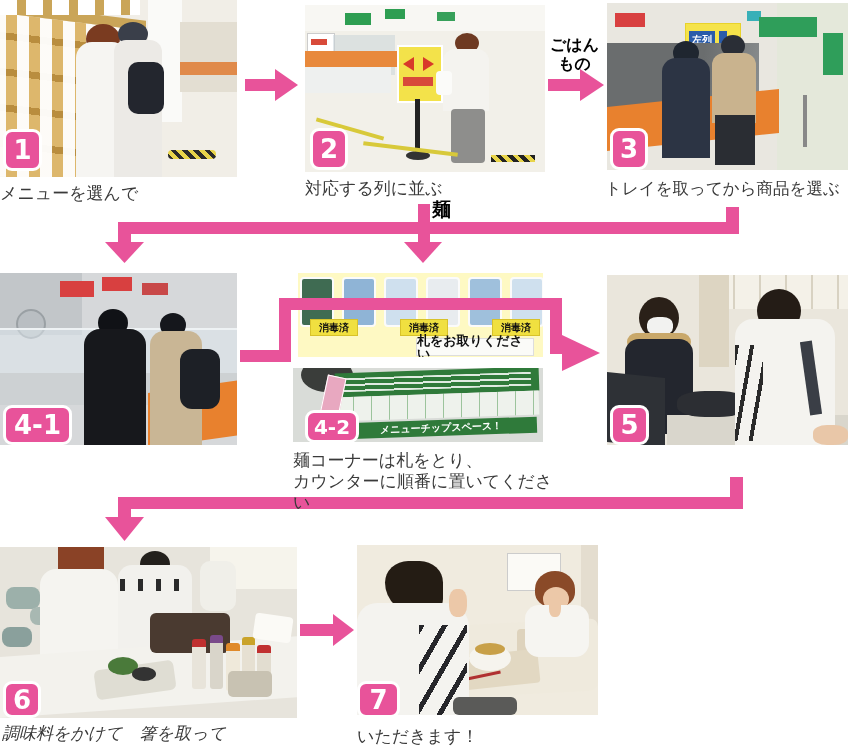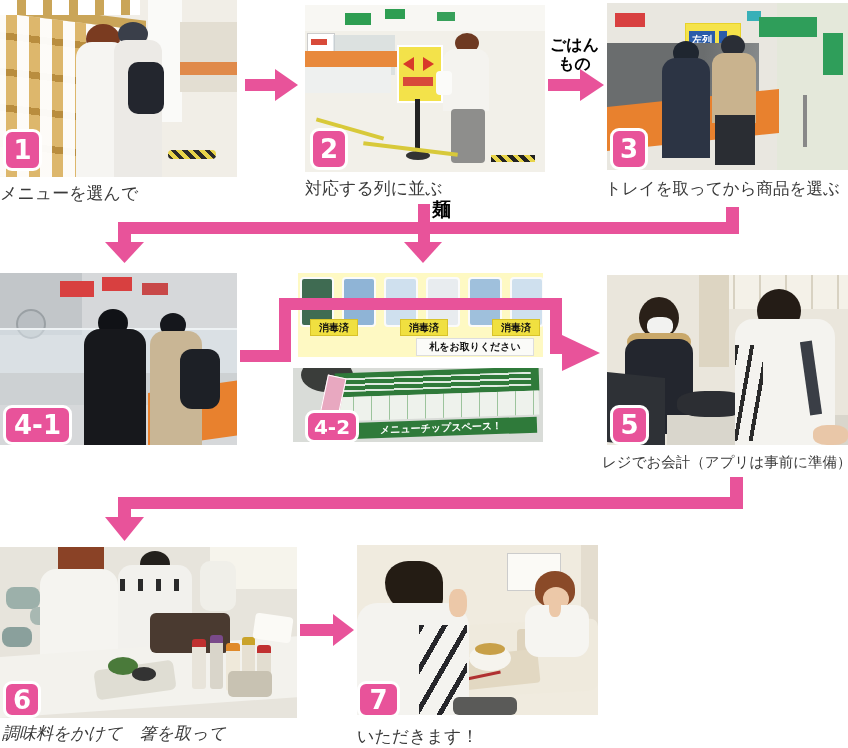--- a/index.html
+++ b/index.html
@@ -119,7 +119,7 @@
     <div class="abs sceneText" style="left:12px;top:46px;width:46px;height:15px;background:#f0e040;border:1px solid #d8c22a;font-size:10px;display:flex;align-items:center;justify-content:center;">消毒済</div>
     <div class="abs sceneText" style="left:102px;top:46px;width:46px;height:15px;background:#f0e040;border:1px solid #d8c22a;font-size:10px;display:flex;align-items:center;justify-content:center;">消毒済</div>
     <div class="abs sceneText" style="left:194px;top:46px;width:46px;height:15px;background:#f0e040;border:1px solid #d8c22a;font-size:10px;display:flex;align-items:center;justify-content:center;">消毒済</div>
-    <div class="abs sceneText" style="left:118px;top:65px;width:116px;height:16px;background:#fbfbf8;border:1px solid #ddd;font-size:10px;display:flex;align-items:center;justify-content:center;">札をお取りください</div>
+    <div class="abs sceneText" style="left:118px;top:65px;width:116px;height:16px;background:#fbfbf8;border:1px solid #ddd;font-size:13px;display:flex;align-items:center;justify-content:center;">札をお取りください</div>
   </div>
 
   <div class="ph" style="left:293px;top:368px;width:250px;height:74px;background:#d9dcd8;">

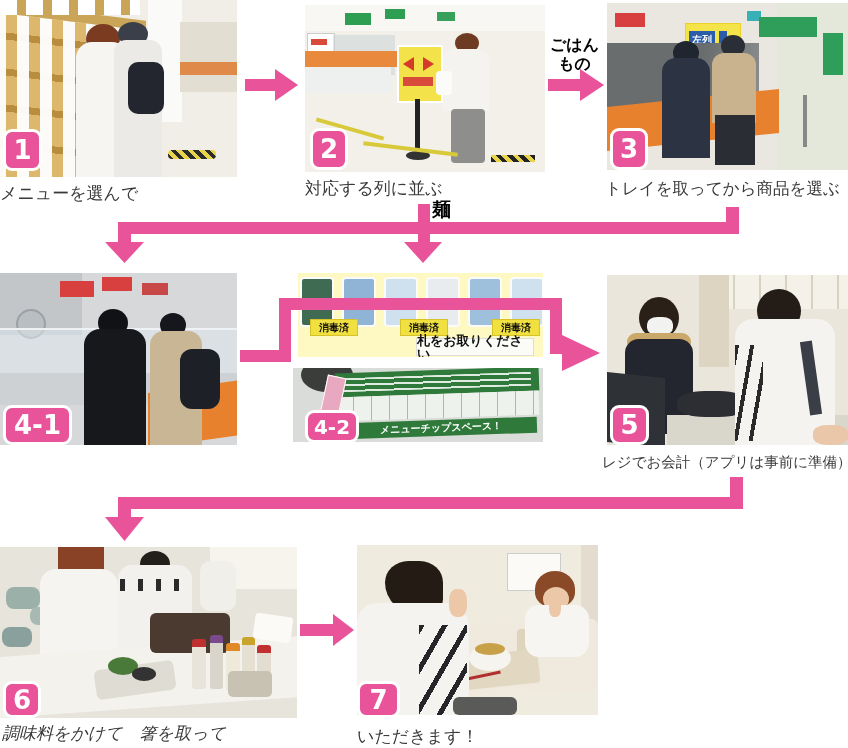--- a/index.html
+++ b/index.html
@@ -150,6 +150,10 @@
     <div class="abs" style="left:206px;top:150px;width:35px;height:20px;background:#e9c7a8;border-radius:40%;"></div>
   </div>
 
+  <div class="cap" style="left:293px;top:450px;width:270px;line-height:21px;">
+    <span>麺コーナーは札をとり、</span><br>
+    <span>カウンターに順番に置いてください</span>
+  </div>
   <div class="cap center" style="left:602px;top:453px;width:246px;font-size:14.5px;white-space:nowrap;">レジでお会計（アプリは事前に準備）</div>
 
   <div class="badge" style="left:3px;top:405px;width:69px;height:40px;">4-1</div>

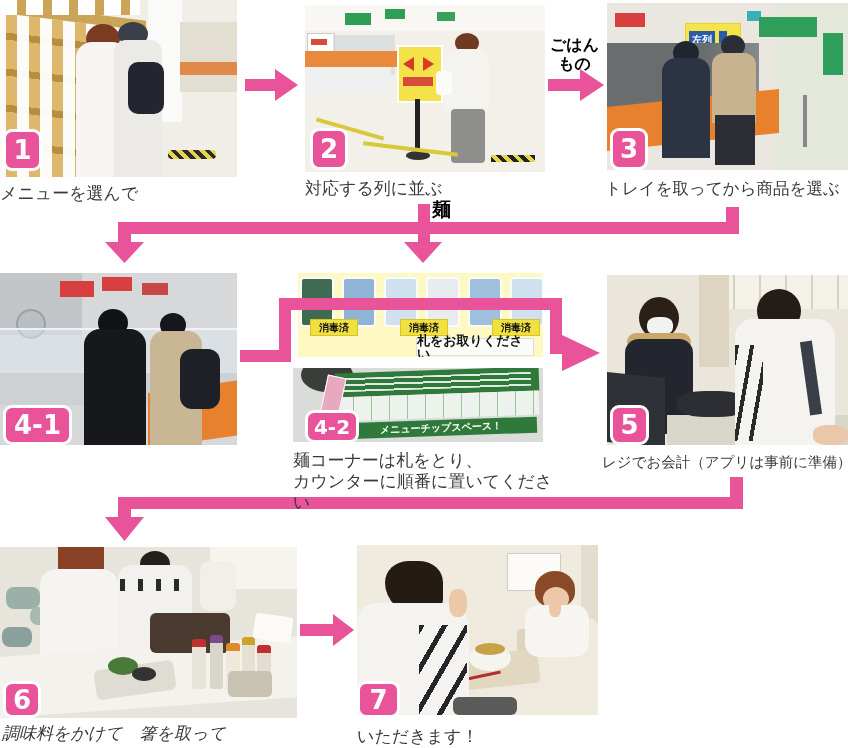--- a/index.html
+++ b/index.html
@@ -154,7 +154,6 @@
     <span>麺コーナーは札をとり、</span><br>
     <span>カウンターに順番に置いてください</span>
   </div>
-  <div class="cap center" style="left:602px;top:453px;width:246px;font-size:14.5px;white-space:nowrap;">レジでお会計（アプリは事前に準備）</div>
 
   <div class="badge" style="left:3px;top:405px;width:69px;height:40px;">4-1</div>
   <div class="badge" style="left:305px;top:410px;width:54px;height:33px;font-size:20px;">4-2</div>

